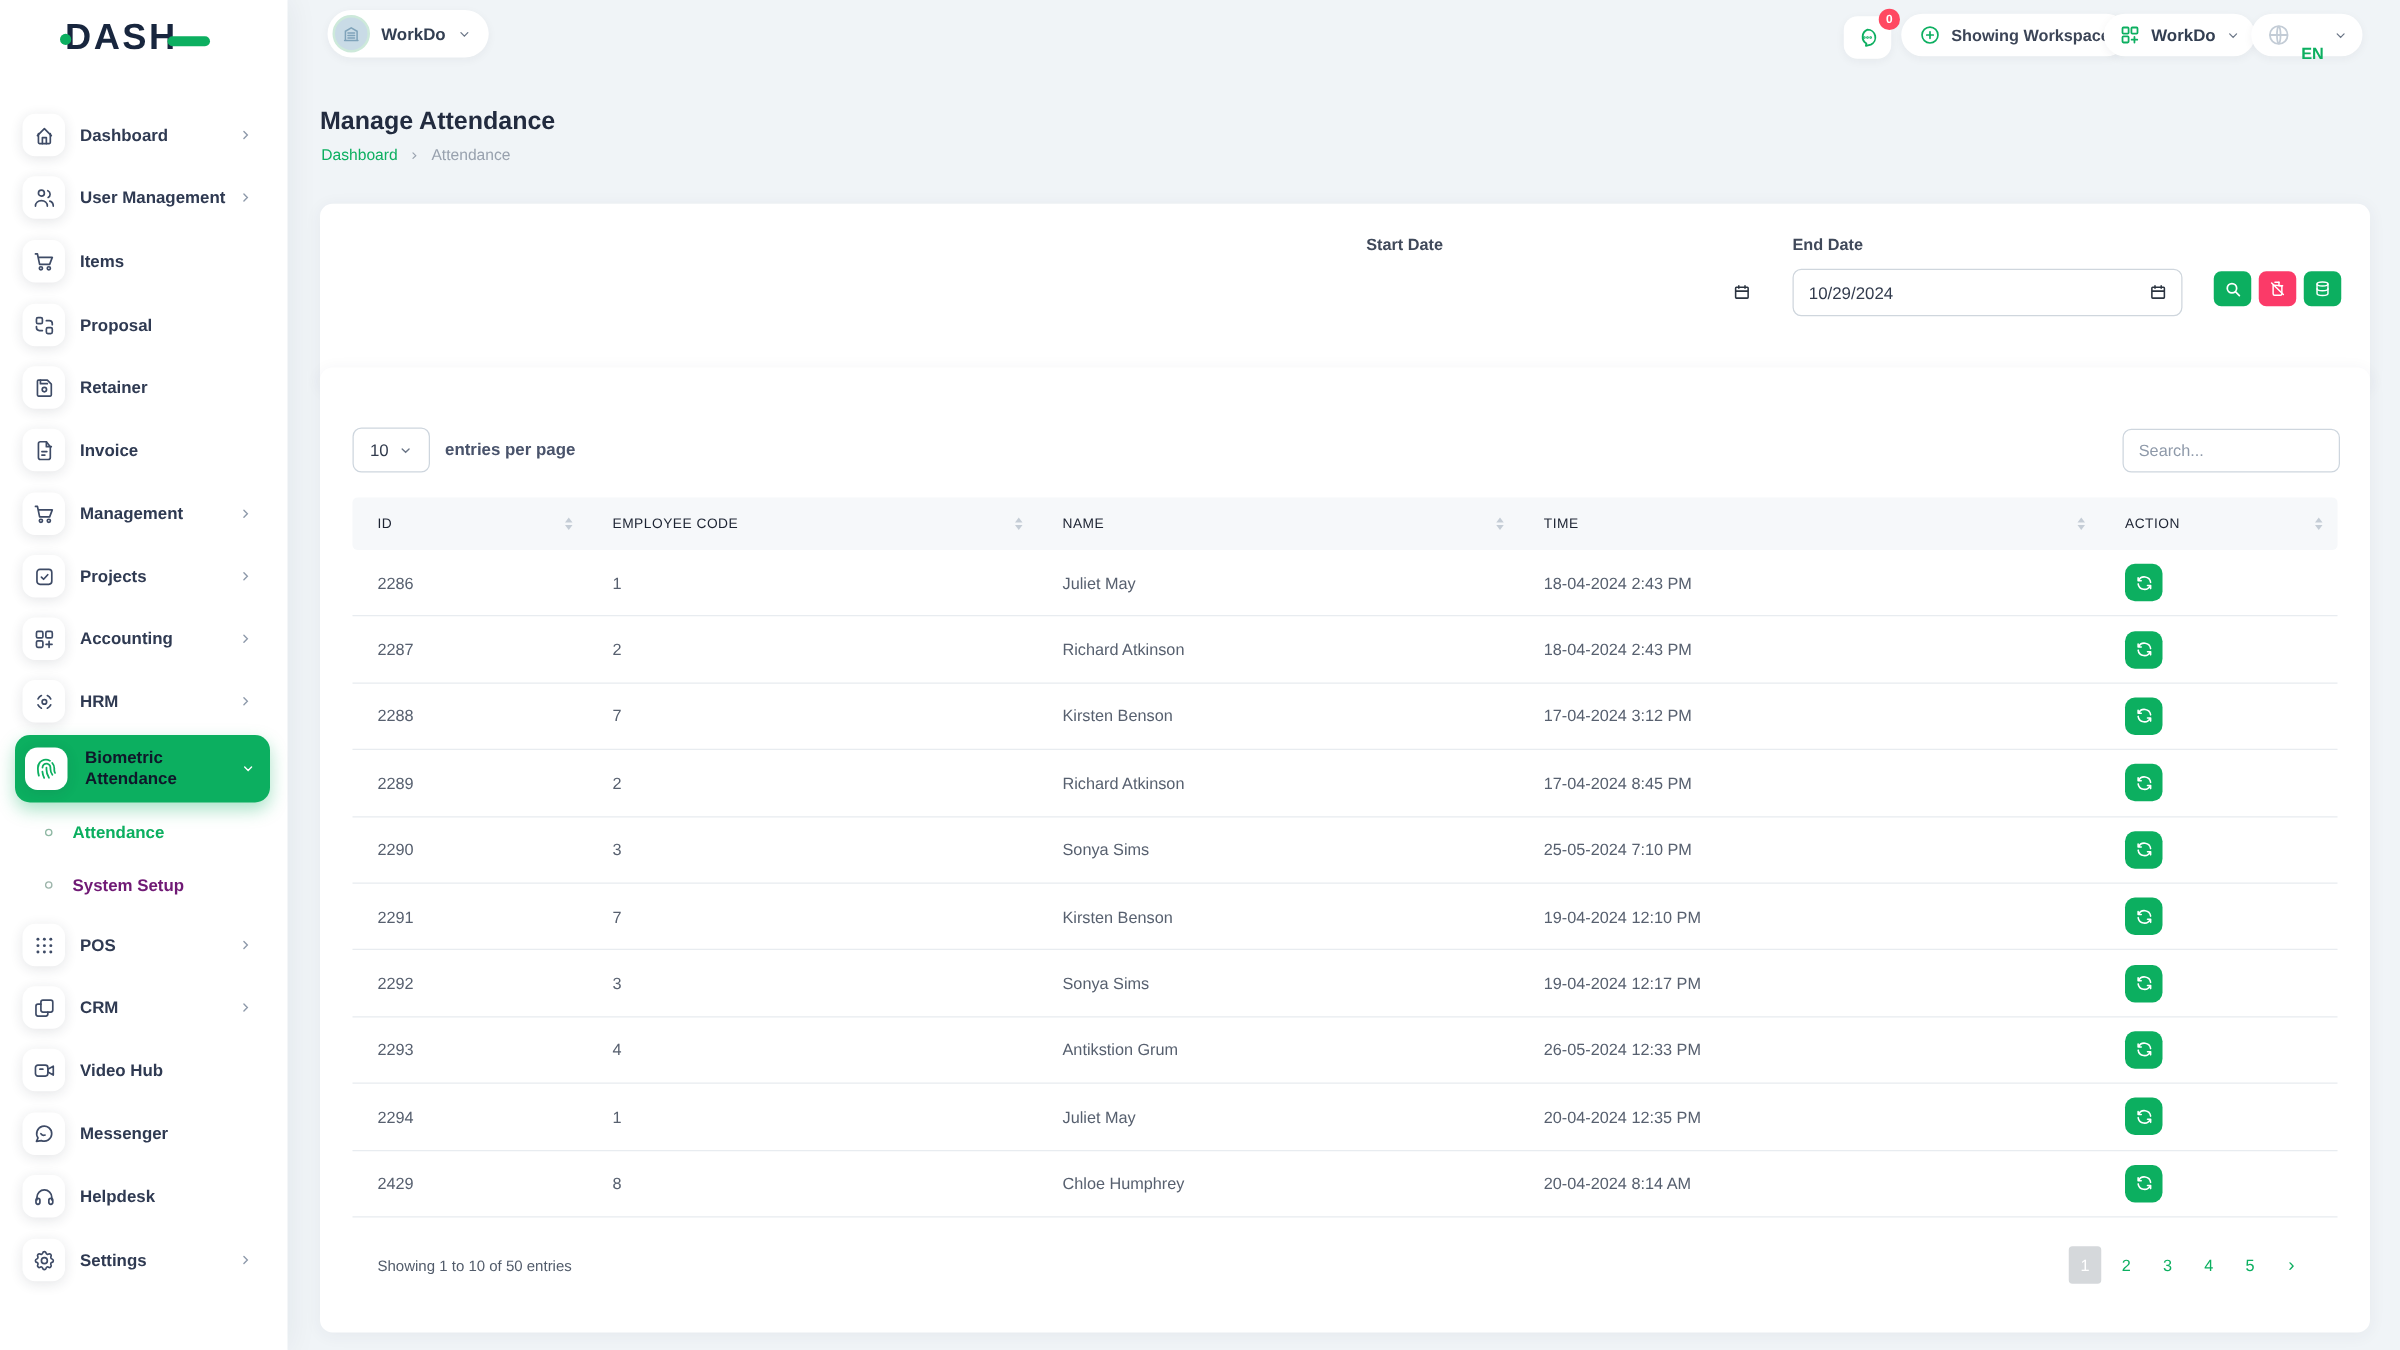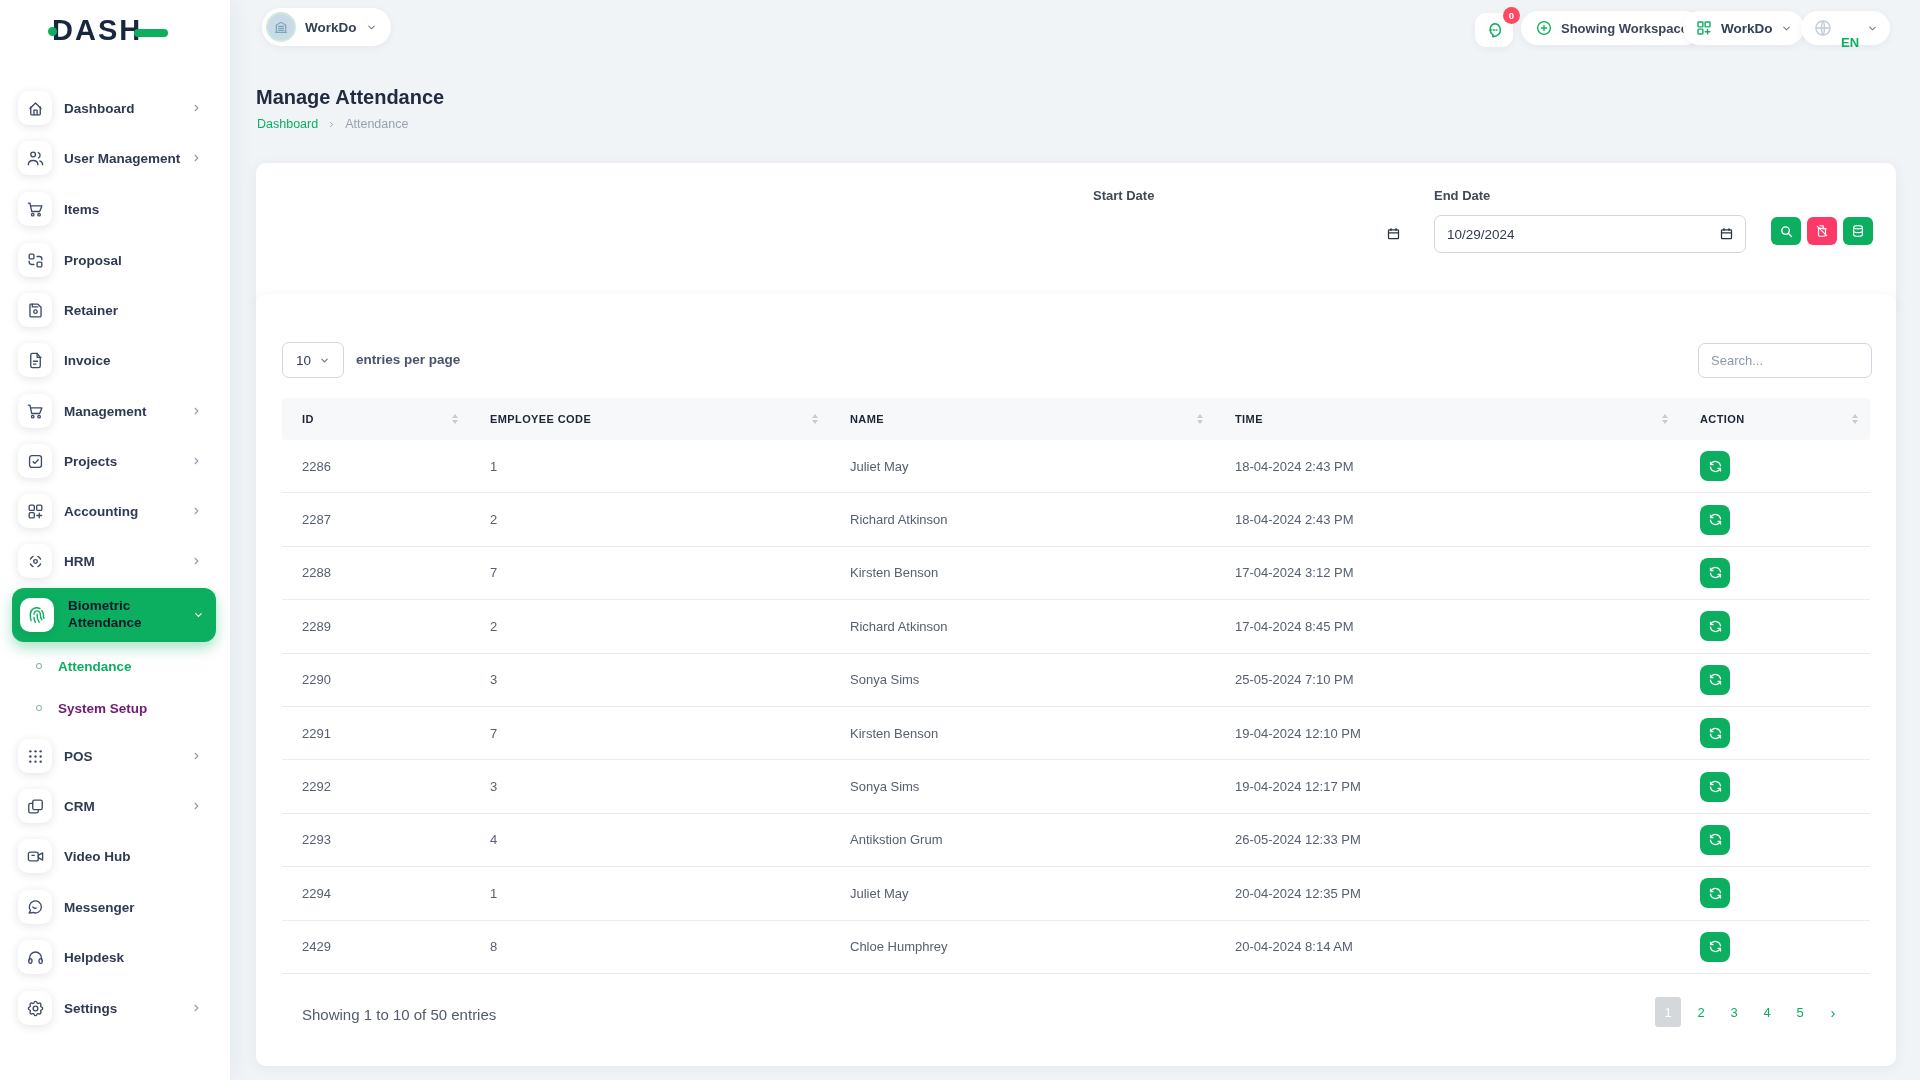--- a/index.html
+++ b/index.html
@@ -102,7 +102,7 @@
   .thead { position:absolute; left:26px; top:104px; width:1588px; height:42px;
     background:#f6f8fa; border-radius:4px; display:flex; align-items:center; }
   .th { position:relative; height:100%; display:flex; align-items:center;
-    padding-left:20px; font-size:11px; font-weight:700; letter-spacing:.4px;
+    padding-left:20px; font-size:11px; font-weight:400; letter-spacing:.4px;
     color:#1d2433; text-transform:uppercase; cursor:pointer; }
   .sort { position:absolute; right:12px; top:50%; transform:translateY(-50%);
     display:flex; flex-direction:column; gap:2px; }

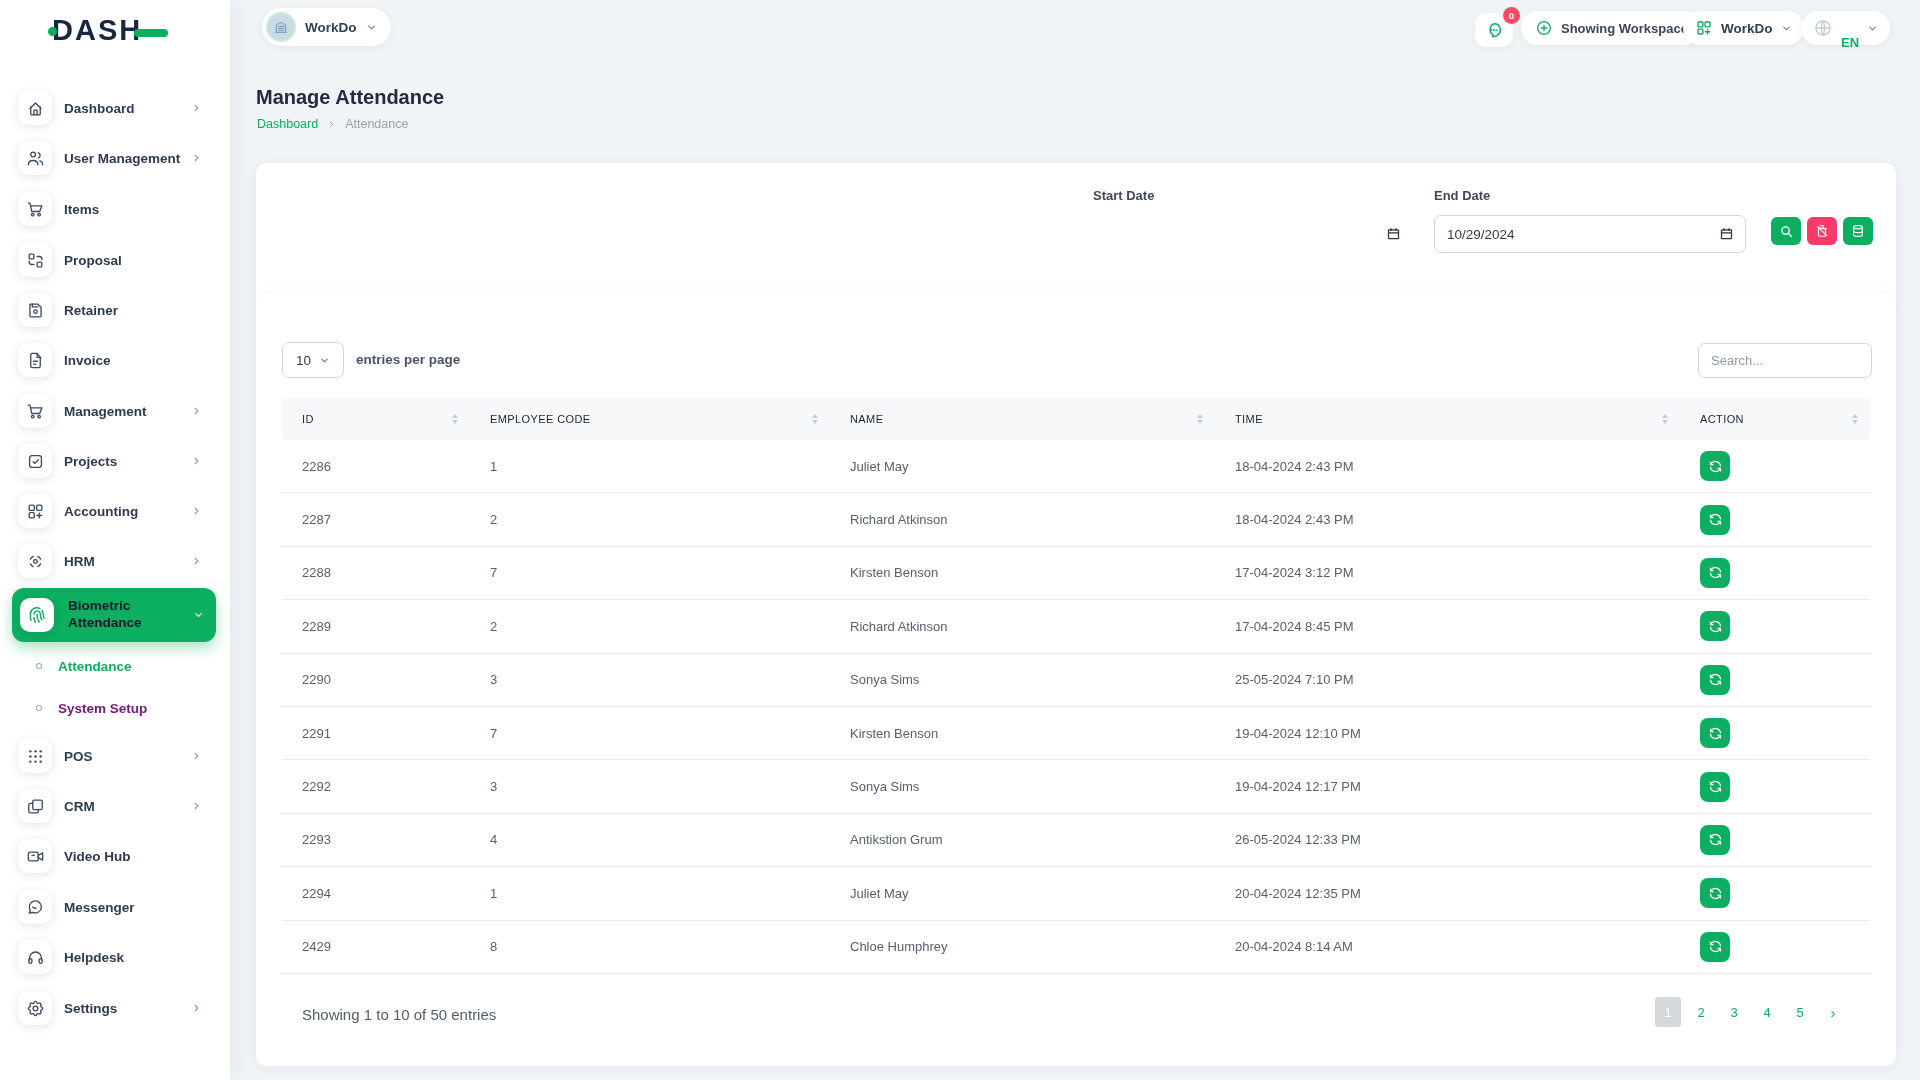--- a/index.html
+++ b/index.html
@@ -120,7 +120,7 @@
     background:#0caf60; color:#fff; display:flex; align-items:center;
     justify-content:center; cursor:pointer; margin-left:6px; }
 
-  .summary { position:absolute; left:46px; top:712px; font-size:15px; color:#525c6b; }
+  .summary { position:absolute; left:46px; top:712px; font-size:12px; color:#525c6b; }
   .pagination { position:absolute; right:50px; top:703px; display:flex;
     align-items:center; gap:7px; }
   .page-item { min-width:26px; height:30px; display:flex; align-items:center;

